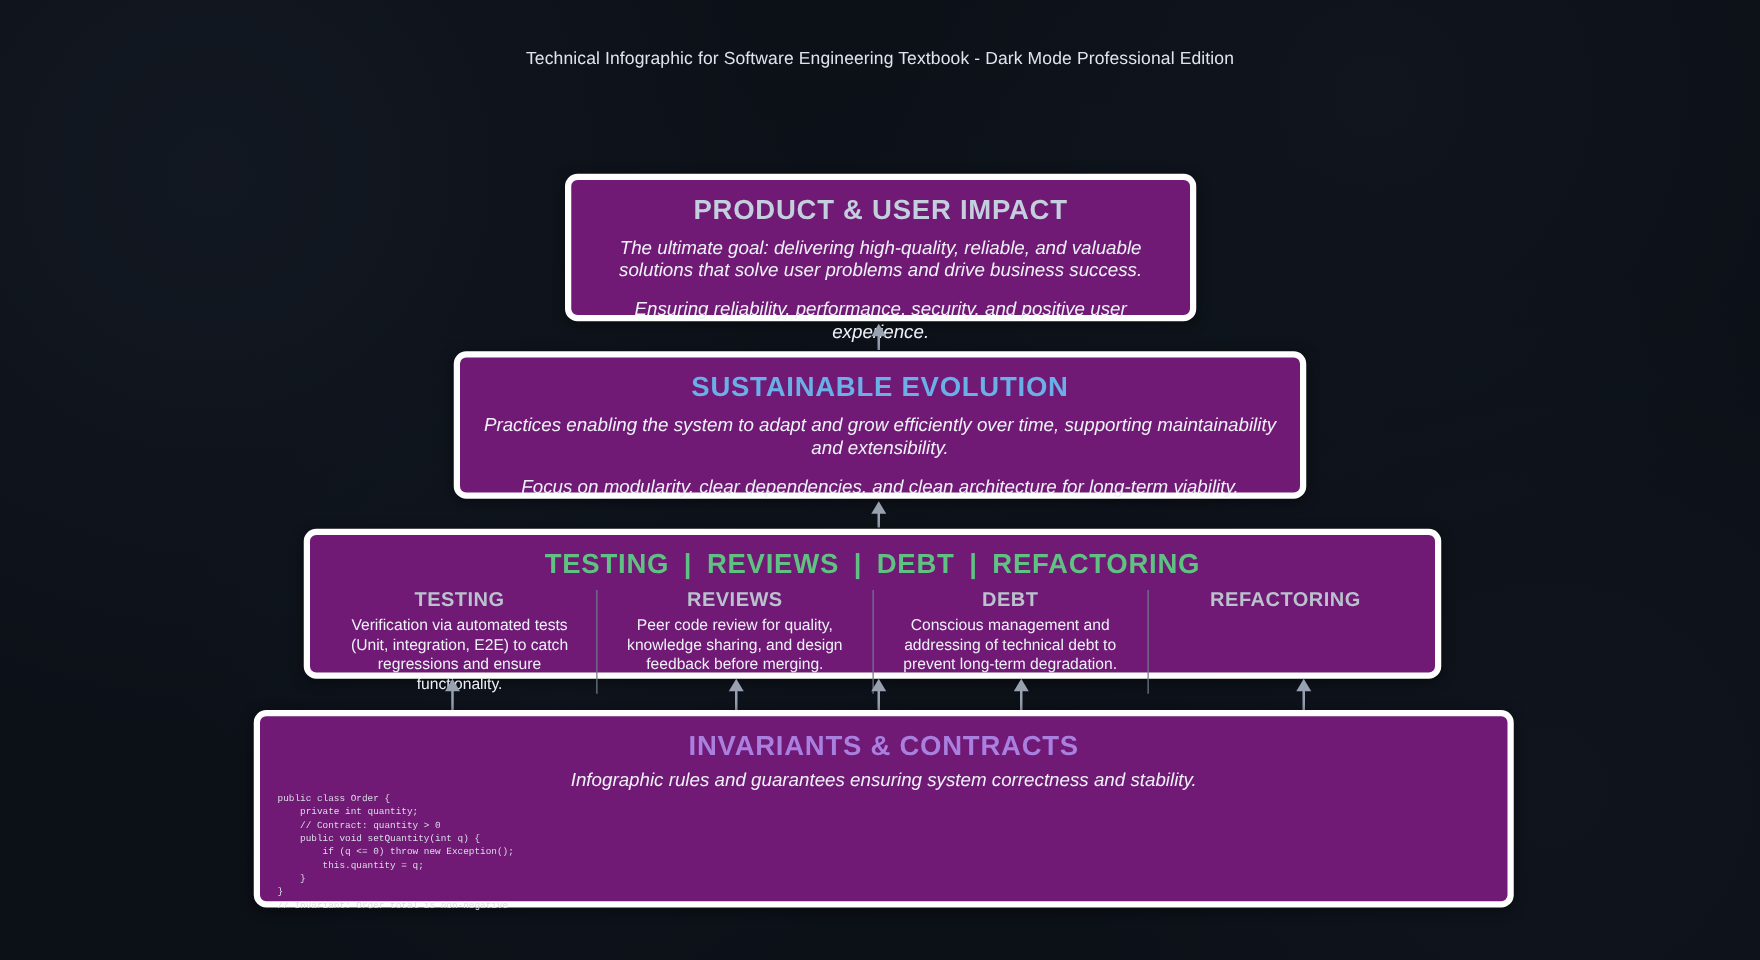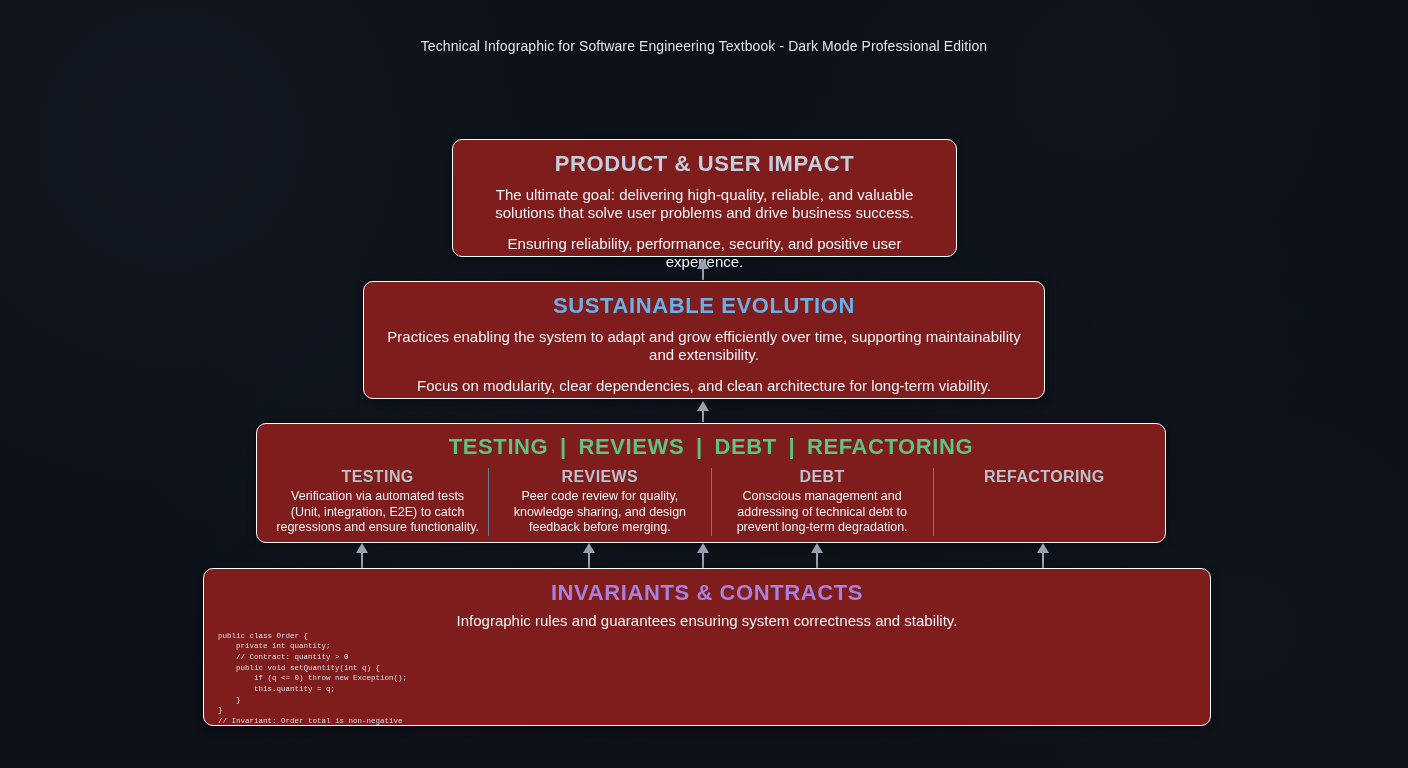--- a/index.html
+++ b/index.html
@@ -62,8 +62,8 @@
   
   .card {
     position: absolute;
-    background: #7f1d1d;
-    border: 1px solid #ffffff;
+    background: #701a75;
+    border: 5px solid #ffffff;
     border-radius: 10px;
     box-shadow: 0 2px 10px rgba(0,0,0,0.45);
   }

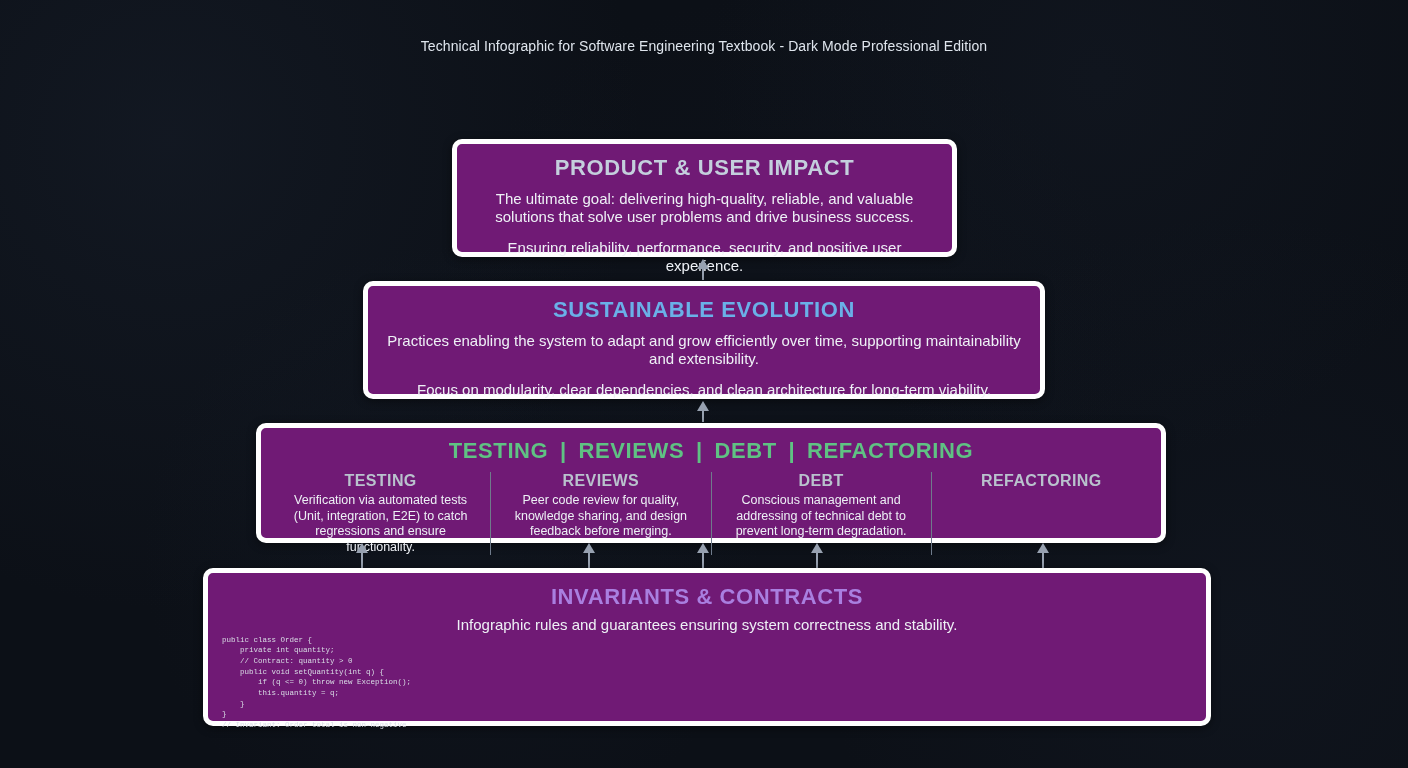--- a/index.html
+++ b/index.html
@@ -76,6 +76,7 @@
     text-align: center;
     color: #eef1f6;
     line-height: 1.18;
+    font-style: italic;
   }
 
   

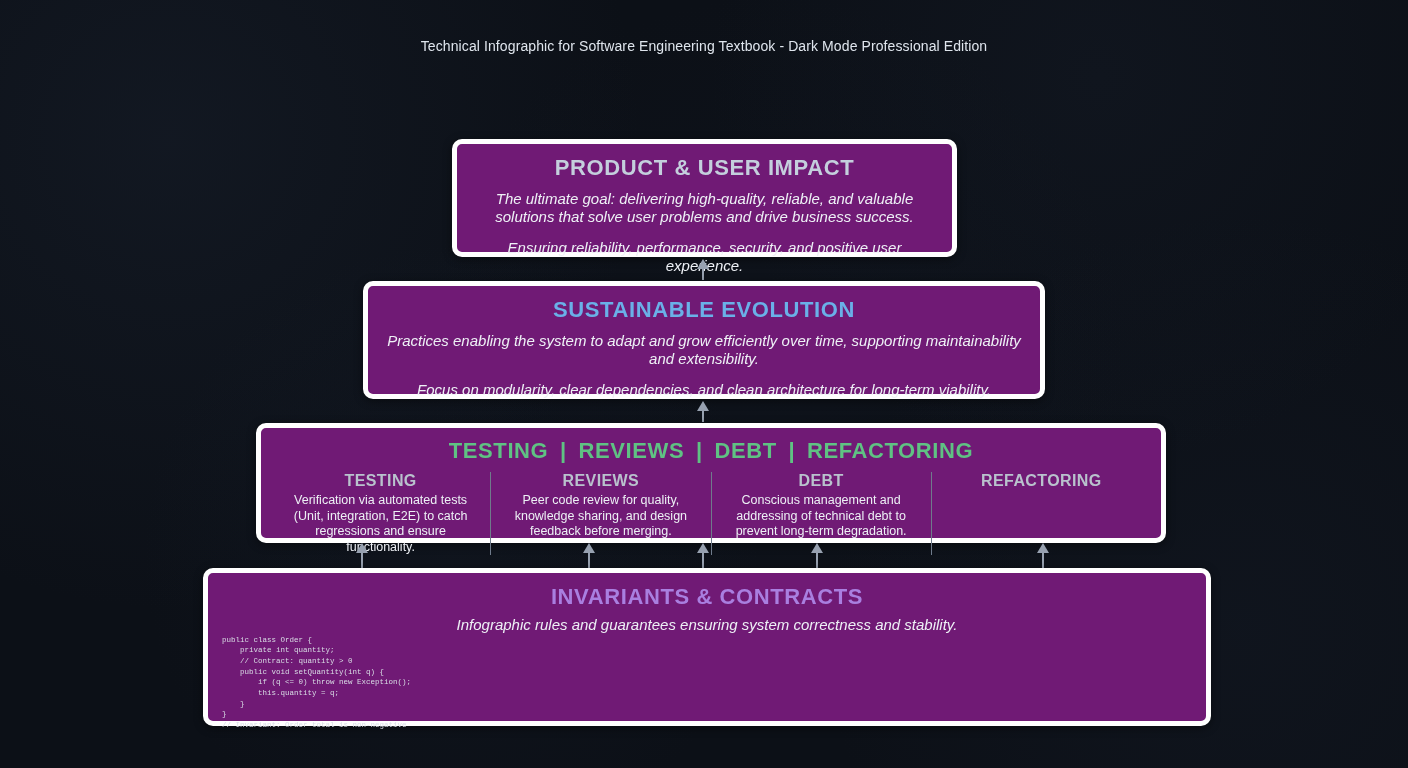--- a/index.html
+++ b/index.html
@@ -113,7 +113,7 @@
 
   
   #card-practices {
-    left: 256px;
+    left: 243px;
     top: 423px;
     width: 910px;
     height: 120px;

